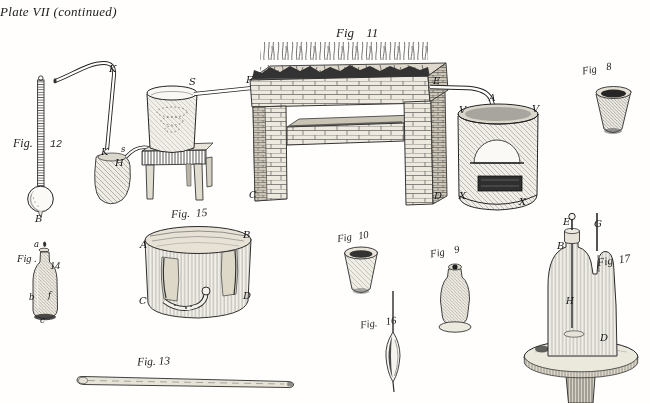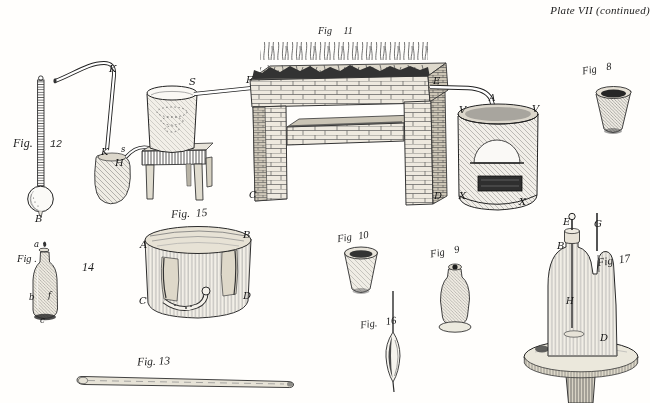--- a/index.html
+++ b/index.html
@@ -6,8 +6,8 @@
   .stage{position:relative;width:650px;height:403px;background:#fffefc;overflow:hidden;
          font-family:"Liberation Serif","DejaVu Serif",serif;}
   .stage svg{position:absolute;left:0;top:0;}
-  .title{position:absolute;left:0;top:4px;width:100%;text-align:right;
-         font-style:italic;font-size:11px;color:#1b1b1b;letter-spacing:.3px;}
+  .title{position:absolute;left:0;top:4px;width:100%;text-align:left;
+         font-style:italic;font-size:13px;color:#1b1b1b;letter-spacing:.3px;}
   .caption{position:absolute;font-style:italic;color:#1d1d1d;white-space:nowrap;}
   .letter{position:absolute;font-style:italic;font-family:"DejaVu Serif",serif;
           color:#151515;line-height:1;}

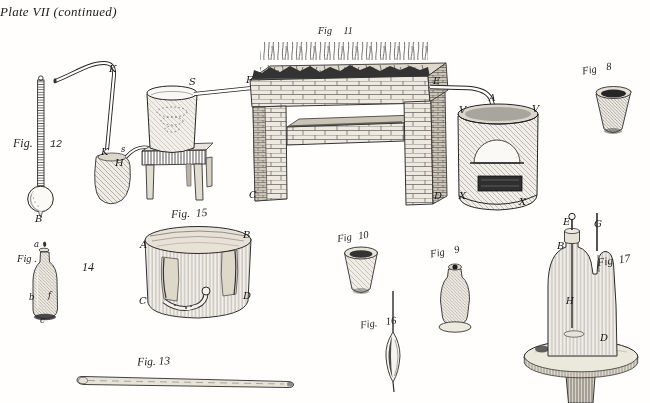--- a/index.html
+++ b/index.html
@@ -229,7 +229,7 @@
 
 <div class="title">Plate VII (continued)</div>
 
-<span class="caption" style="left:318px;top:25px;font-size:10px;word-spacing:9px;">Fig 11</span>
+<span class="caption" style="left:336px;top:25px;font-size:13px;word-spacing:9px;">Fig 11</span>
 <span class="caption" style="left:13px;top:136px;font-size:12px;">Fig.</span>
 <span class="caption" style="left:50px;top:139px;font-size:10px;font-family:Liberation Mono, monospace;">12</span>
 <span class="caption" style="left:582px;top:63px;font-size:10.5px;word-spacing:7px;transform:rotate(-10deg);">Fig 8</span>

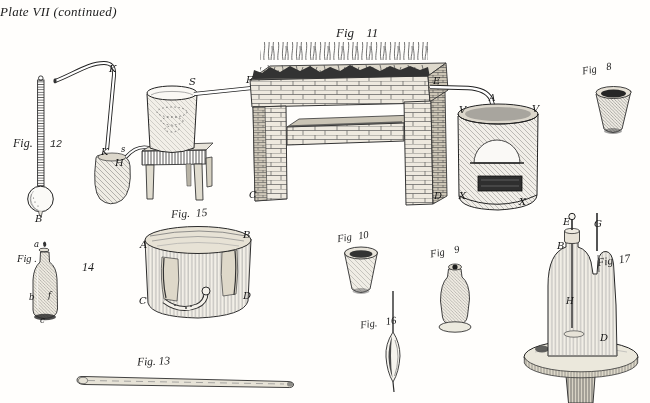--- a/index.html
+++ b/index.html
@@ -234,7 +234,7 @@
 <span class="caption" style="left:50px;top:139px;font-size:10px;font-family:Liberation Mono, monospace;">12</span>
 <span class="caption" style="left:582px;top:63px;font-size:10.5px;word-spacing:7px;transform:rotate(-10deg);">Fig 8</span>
 <span class="caption" style="left:17px;top:253px;font-size:10.5px;">Fig .</span>
-<span class="caption" style="left:50px;top:260px;font-size:12px;margin-left:32px;">14</span>
+<span class="caption" style="left:50px;top:260px;font-size:10px;">14</span>
 <span class="caption" style="left:171px;top:207px;font-size:11.5px;word-spacing:3px;transform:rotate(-3deg);">Fig. 15</span>
 <span class="caption" style="left:337px;top:231px;font-size:10.5px;word-spacing:4px;transform:rotate(-8deg);">Fig 10</span>
 <span class="caption" style="left:430px;top:246px;font-size:10.5px;word-spacing:7px;transform:rotate(-10deg);">Fig 9</span>

